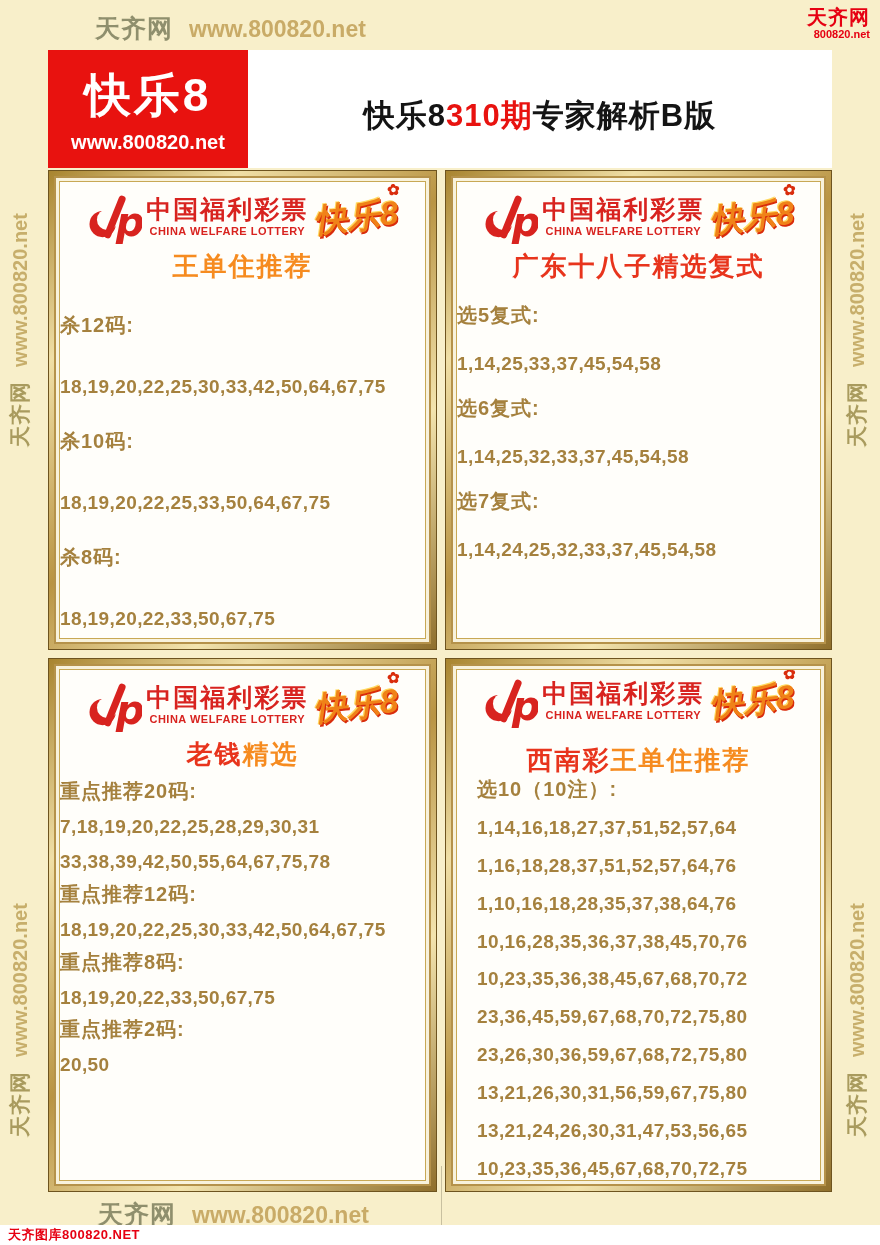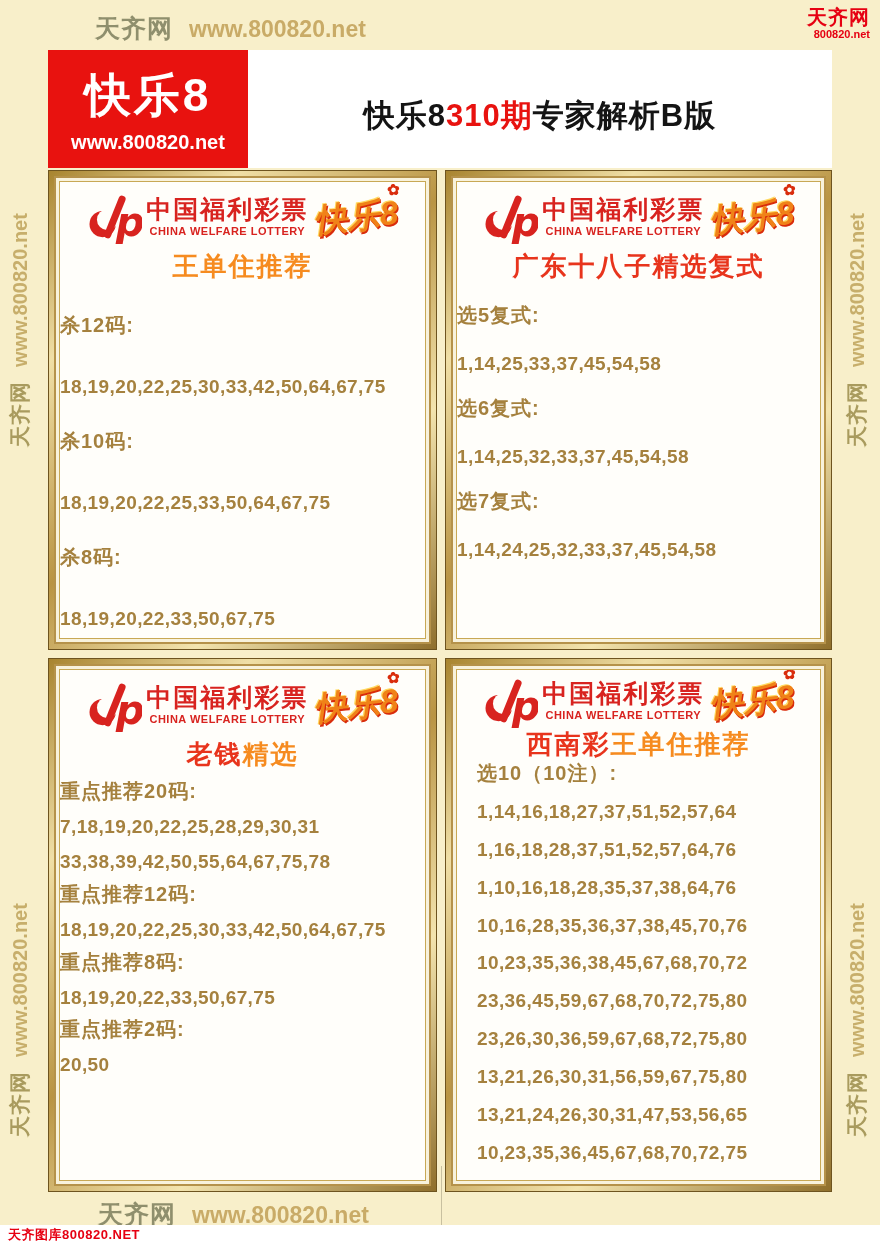--- a/index.html
+++ b/index.html
@@ -59,7 +59,7 @@
   .panel-1 .section { margin-top:32px; }  .panel-1 .num-line { margin-top:40px; }
   .panel-2 .section { margin-top:22px; }  .panel-2 .num-line { margin-top:27px; }
   .panel-3 .section { margin-top:10px; }  .panel-3 .num-line { margin-top:14px; }
-  .panel-4 .panel-header { margin-top:4px; } .panel-4 .panel-title { margin-top:2px; }
+  .panel-4 .panel-header { margin-top:4px; } .panel-4 .panel-title { margin-top:18px; }
   .panel-4 .section { margin-top:2px; }   .panel-4 .num-line { margin-top:17px; }
   
   .side-vert { position:absolute; width:310px; height:26px; display:flex; gap:14px; align-items:center; justify-content:center; transform:rotate(-90deg); }

